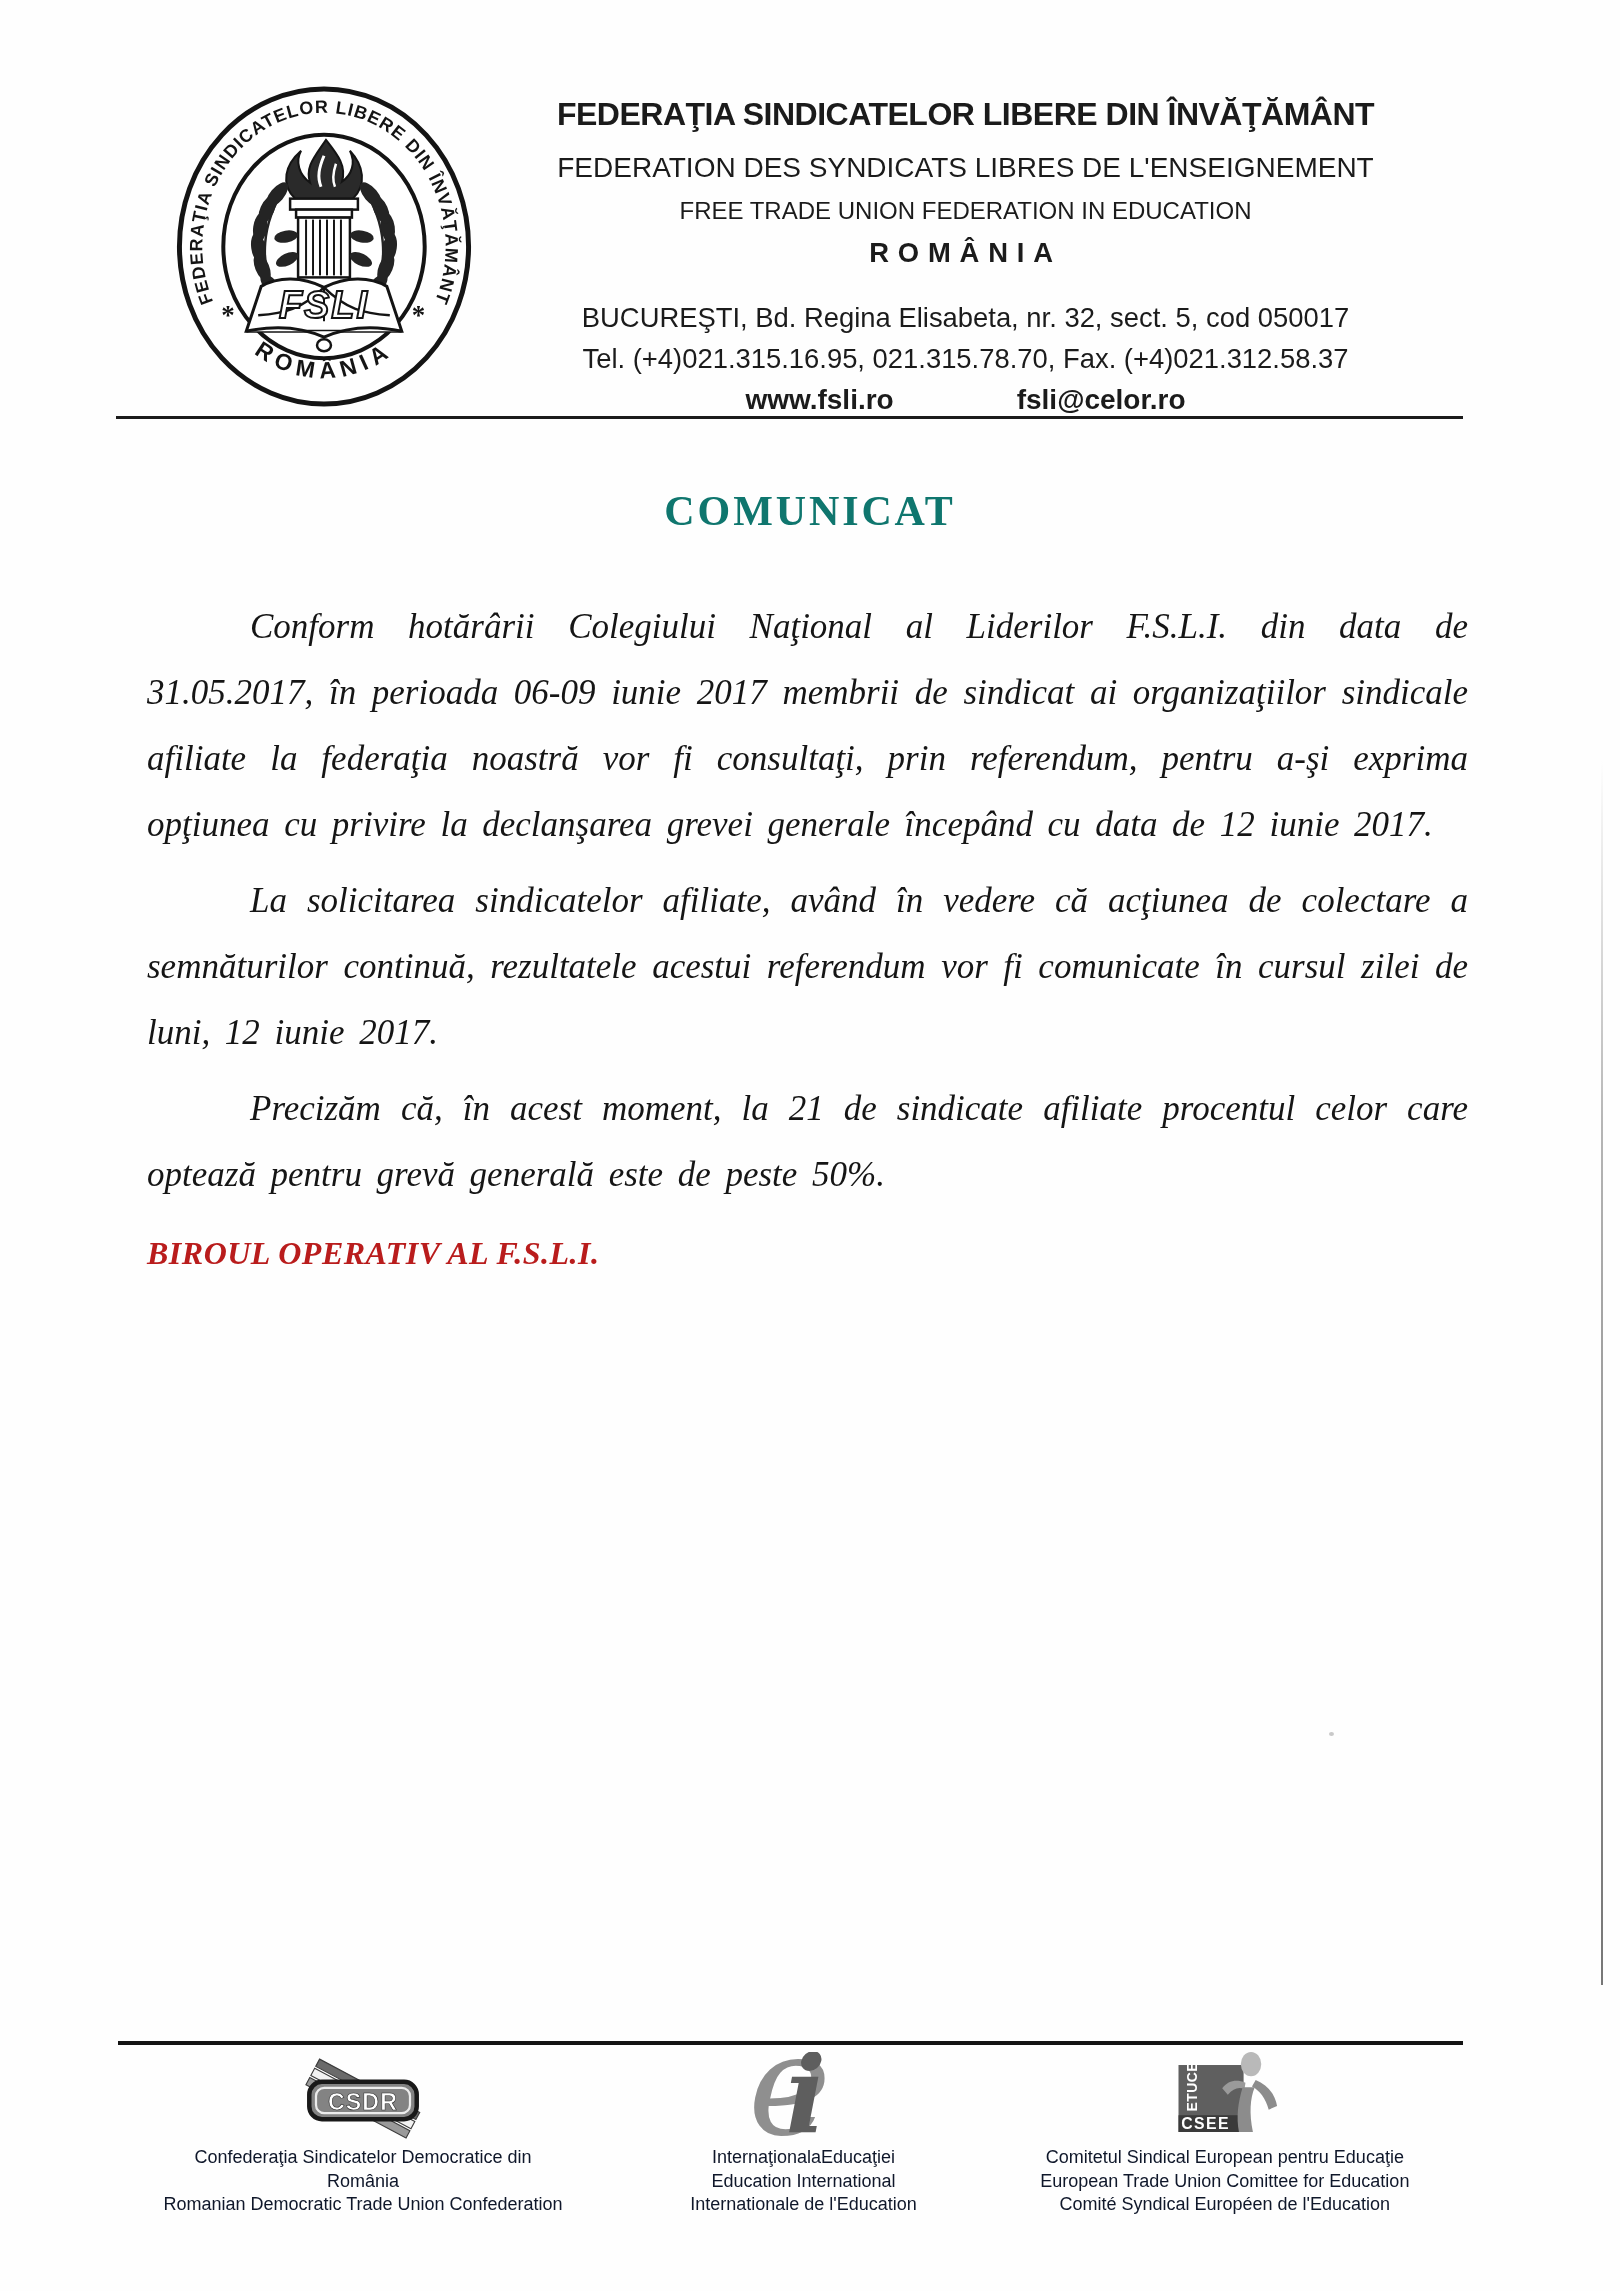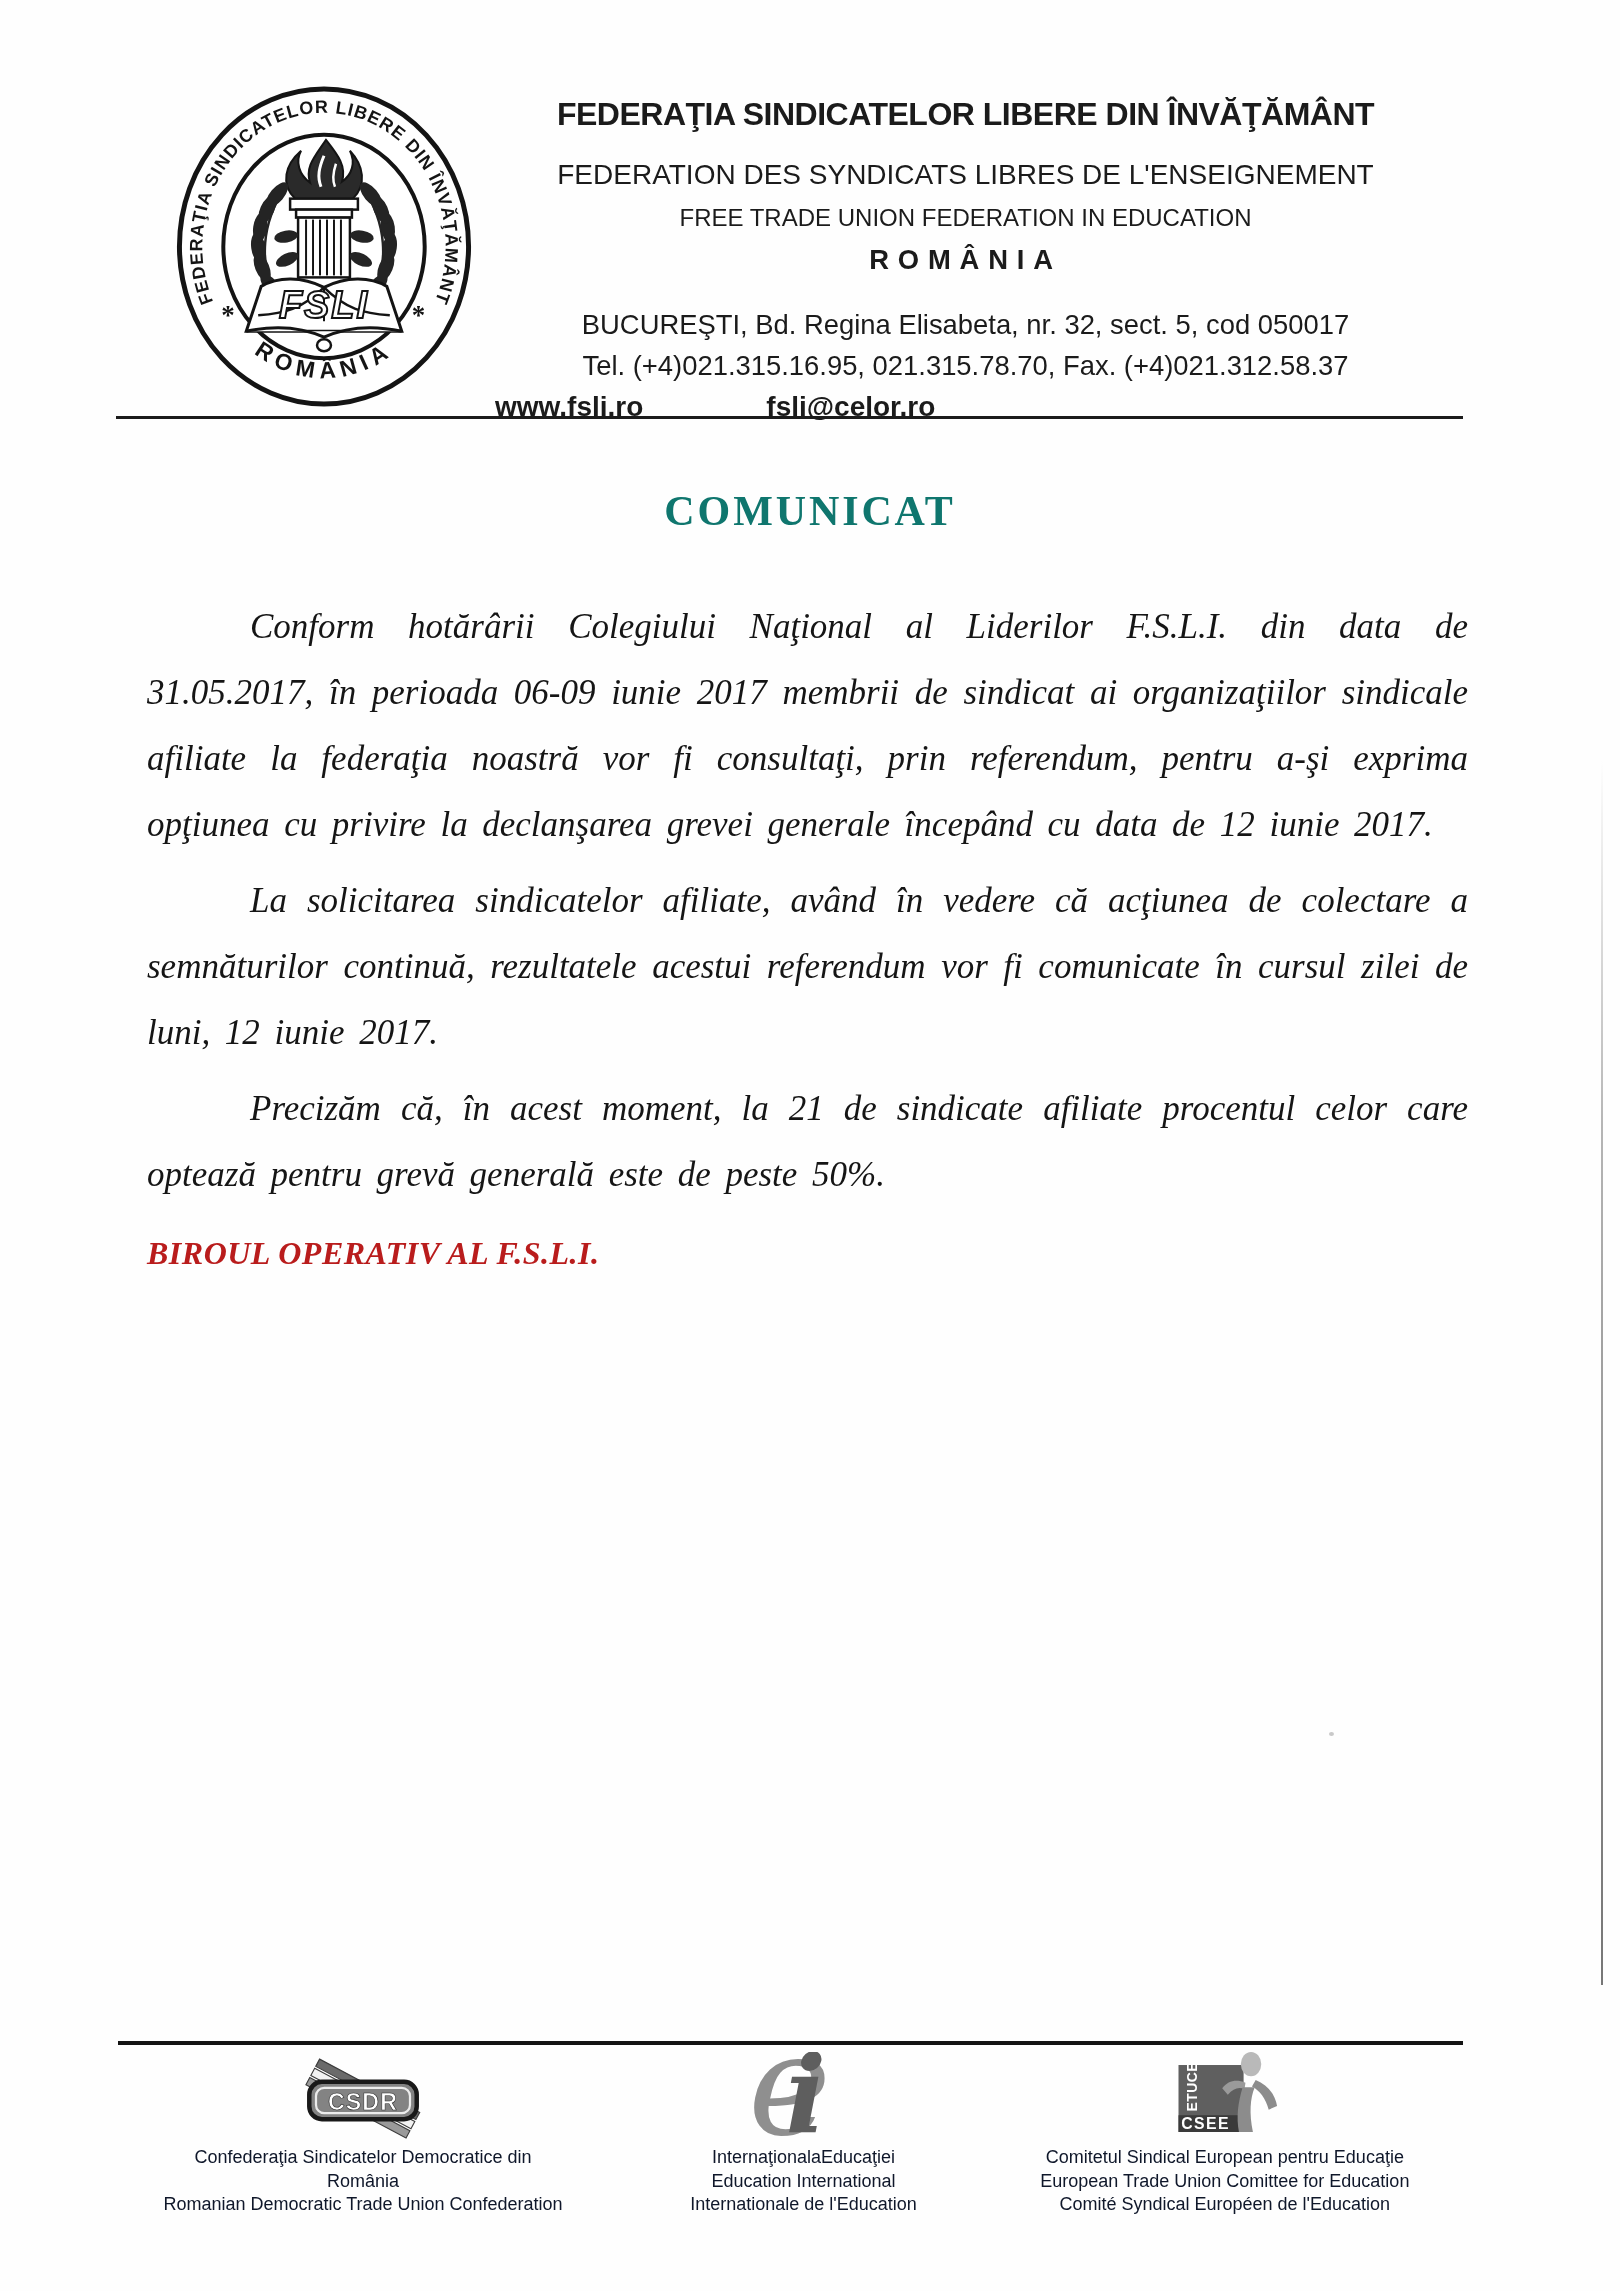--- a/index.html
+++ b/index.html
@@ -21,7 +21,7 @@
     color:#1b1b1b;
   }
   .h-ro{font-size:32px;font-weight:bold;letter-spacing:-0.5px;}
-  .h-fr{font-size:28px;margin-top:26px;}
+  .h-fr{font-size:28px;margin-top:19px;}
   .h-en{font-size:24px;margin-top:12.7px;}
   .h-country{font-size:27.4px;font-weight:bold;letter-spacing:8.8px;margin-top:12.7px;}
   .h-addr{font-size:27.4px;margin-top:33px;}

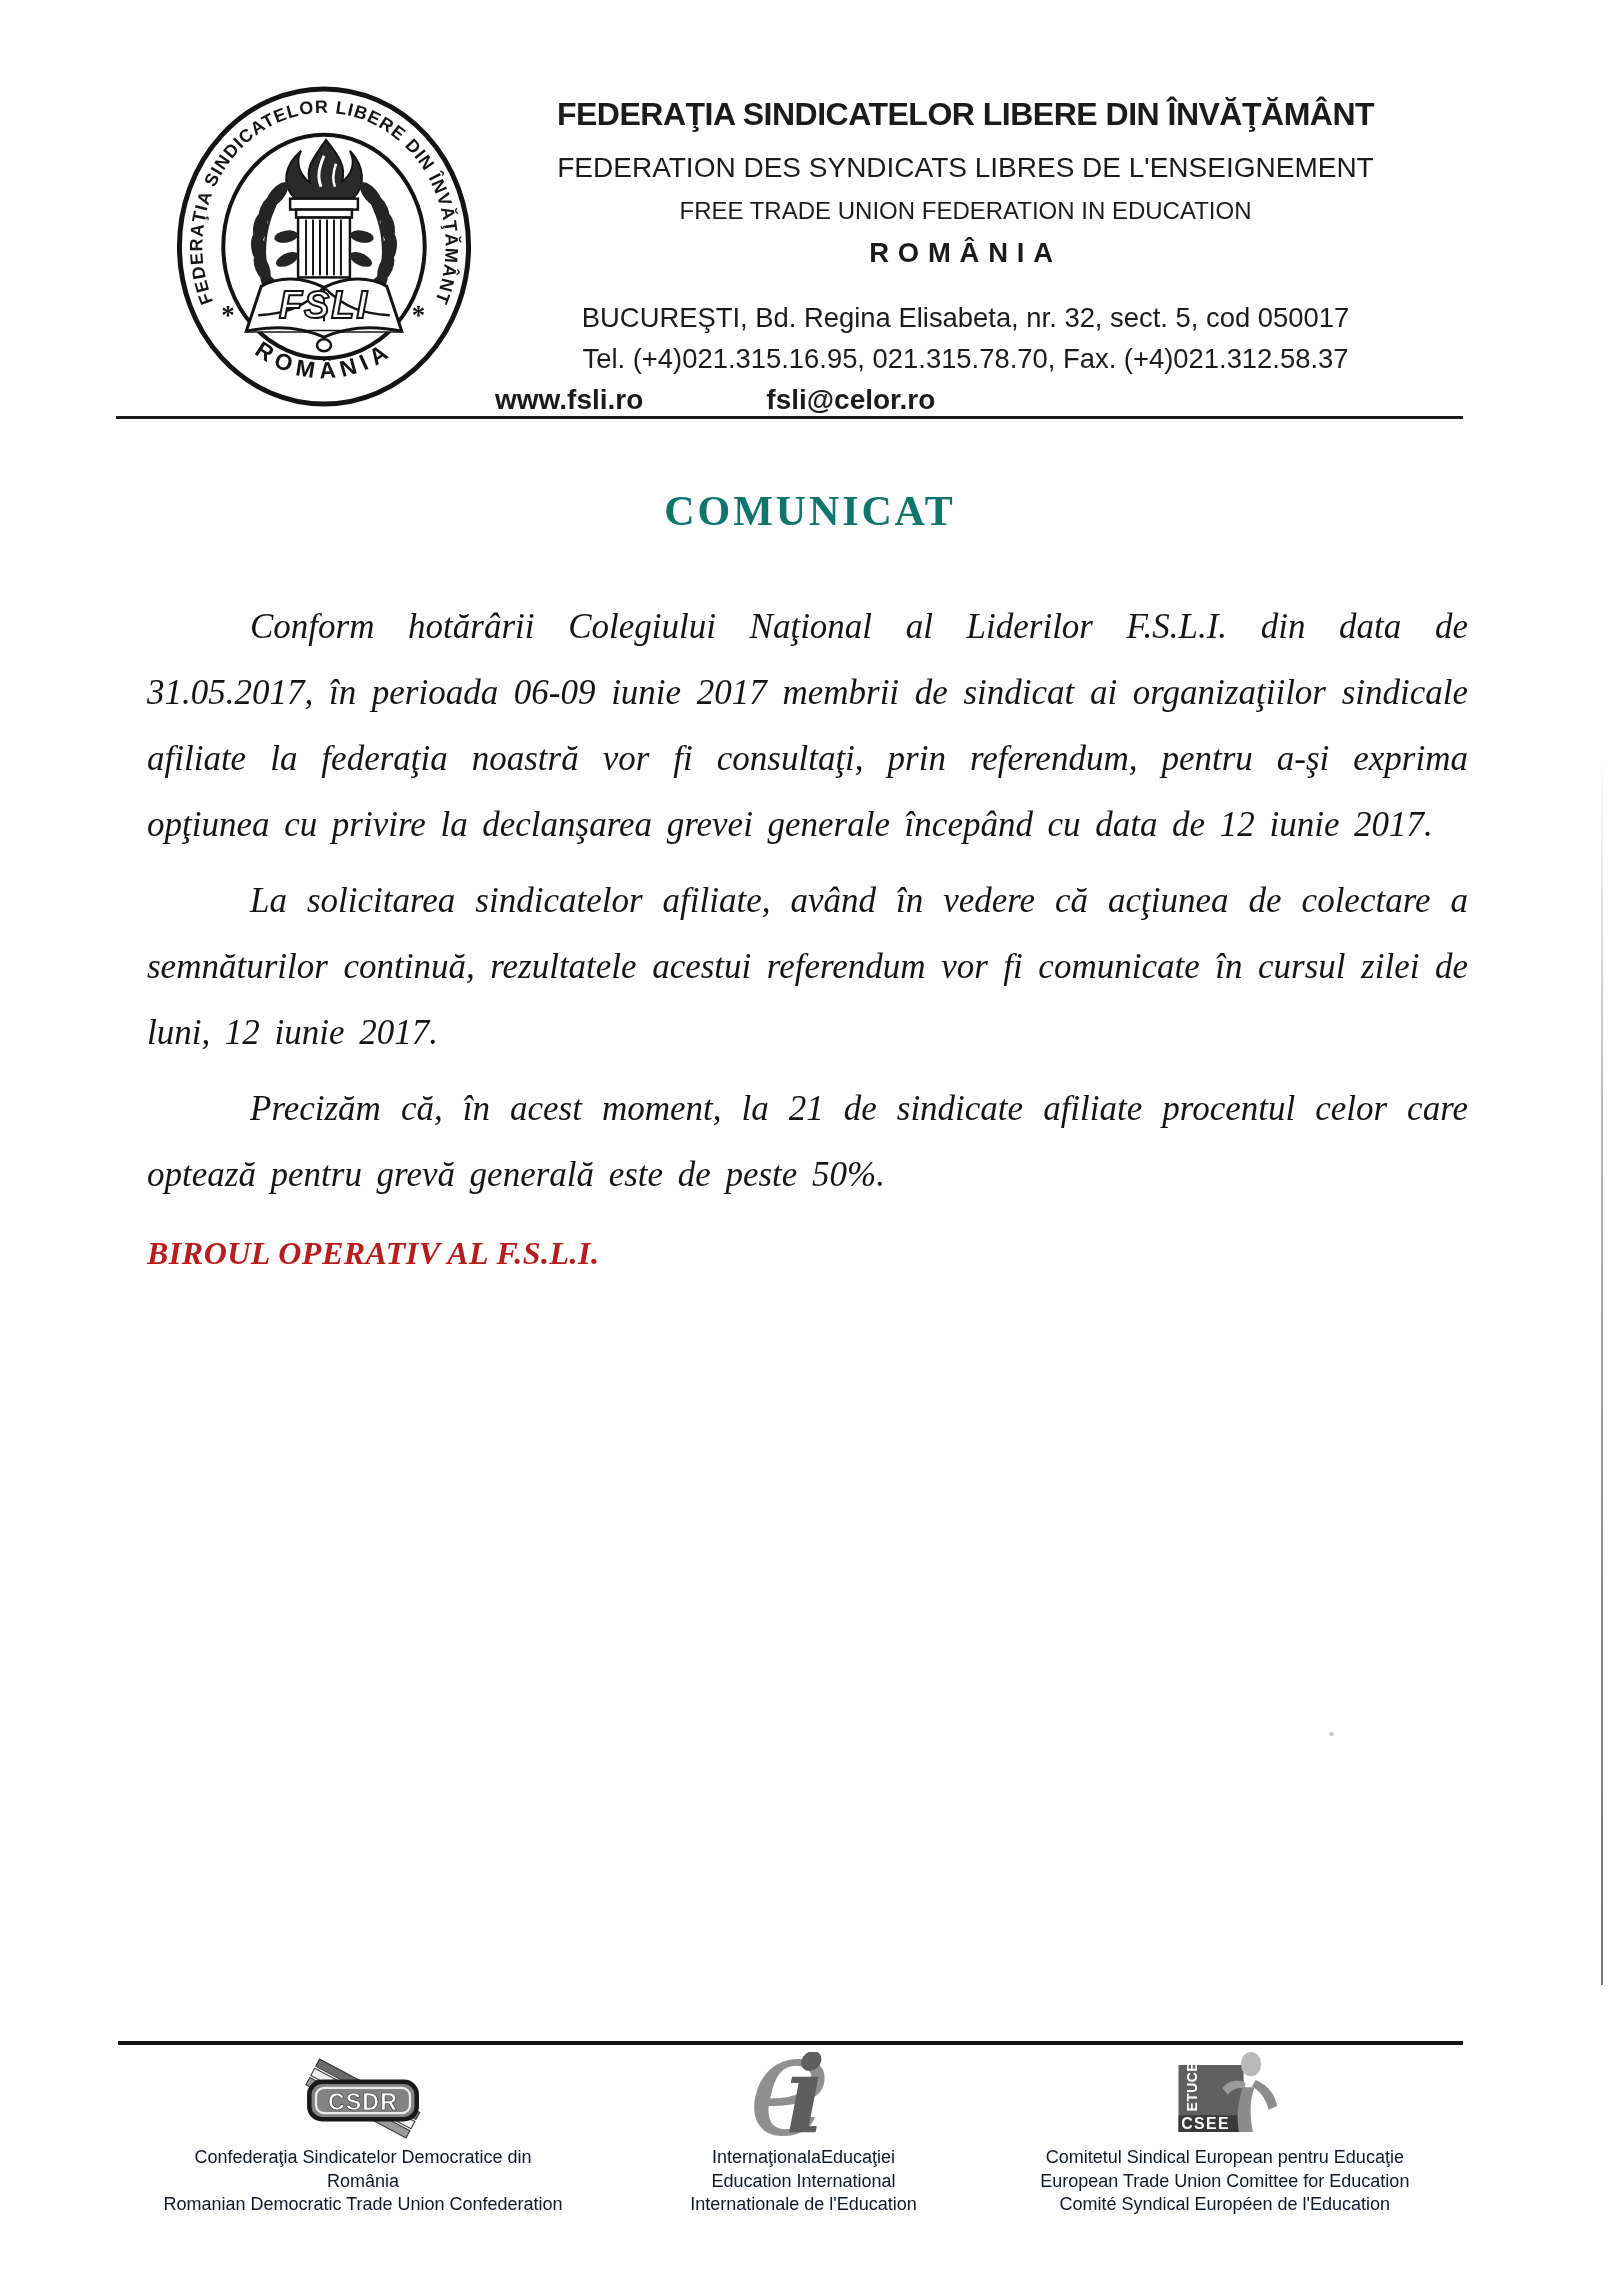--- a/index.html
+++ b/index.html
@@ -26,7 +26,7 @@
   .h-country{font-size:27.4px;font-weight:bold;letter-spacing:8.8px;margin-top:12.7px;}
   .h-addr{font-size:27.4px;margin-top:33px;}
   .h-tel{font-size:27.4px;margin-top:8.8px;}
-  .h-web{font-size:28px;font-weight:bold;margin-top:8.8px;display:flex;gap:123px;}
+  .h-web{font-size:28px;font-weight:bold;margin-top:8.8px;display:flex;justify-content:center;gap:123px;}
   .header-rule{position:absolute;left:116px;top:416px;width:1347px;height:2.9px;background:#1c1c1c;}
   
   .title{

